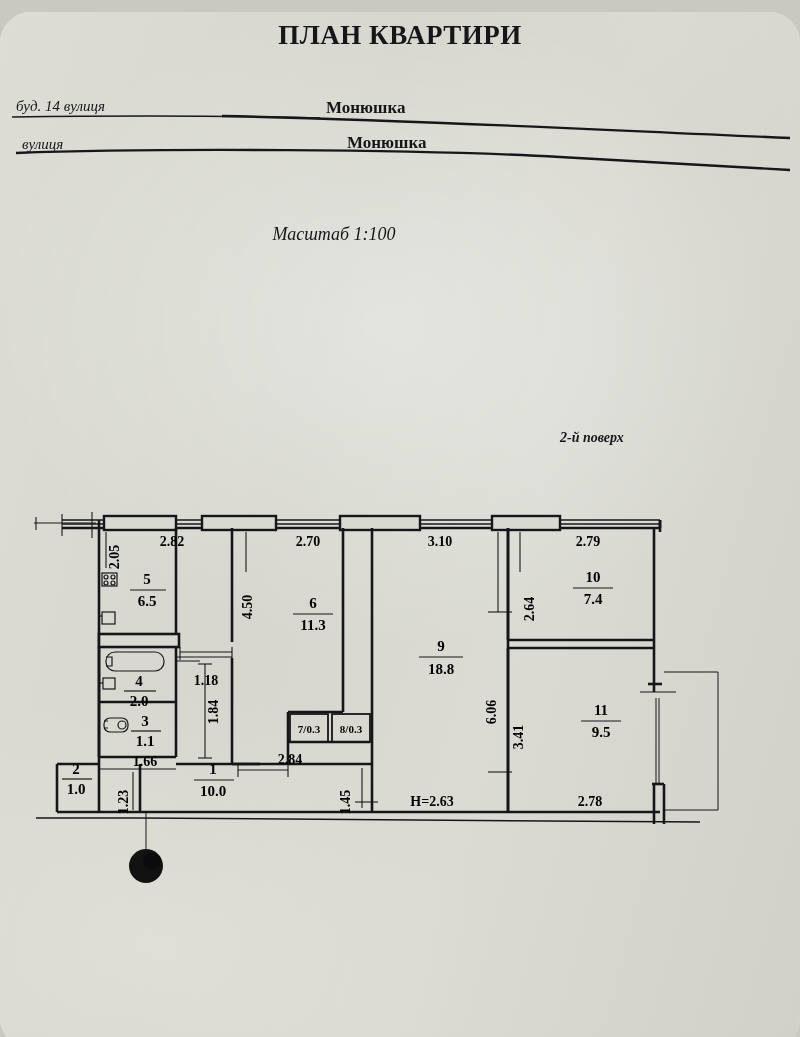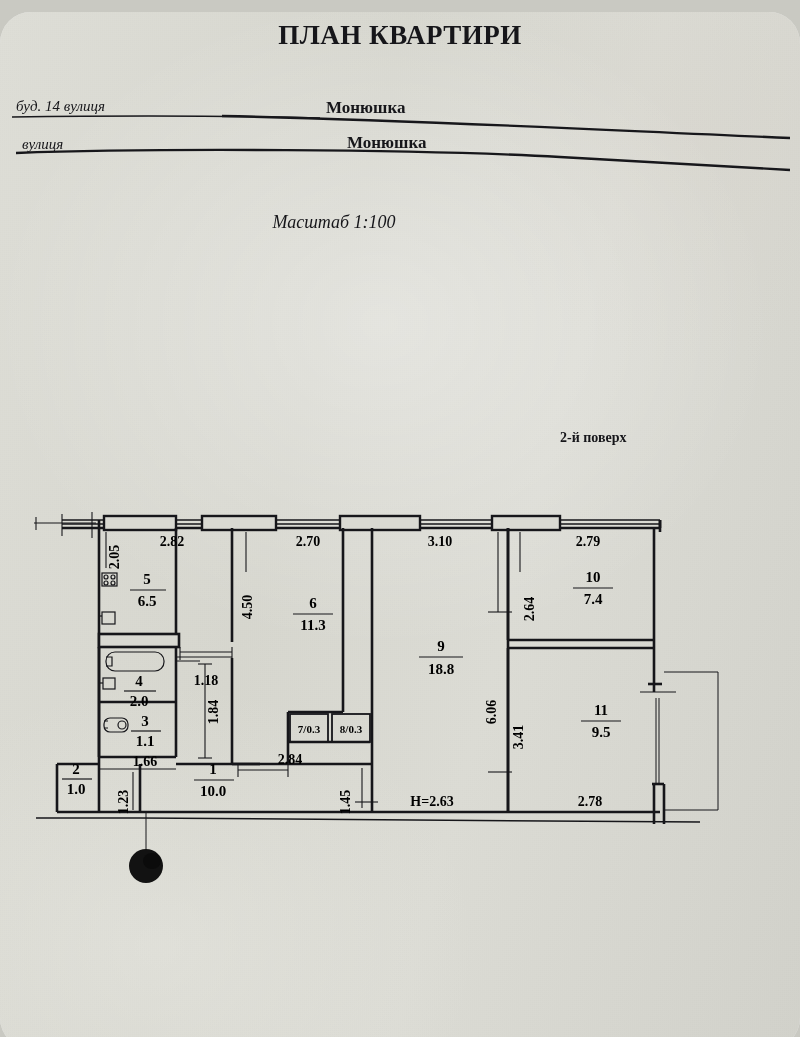--- a/index.html
+++ b/index.html
@@ -66,7 +66,7 @@
   }
   #scale-text {
     position: absolute;
-    top: 200px;
+    top: 212px;
     left: 0;
     width: 668px;
     text-align: center;

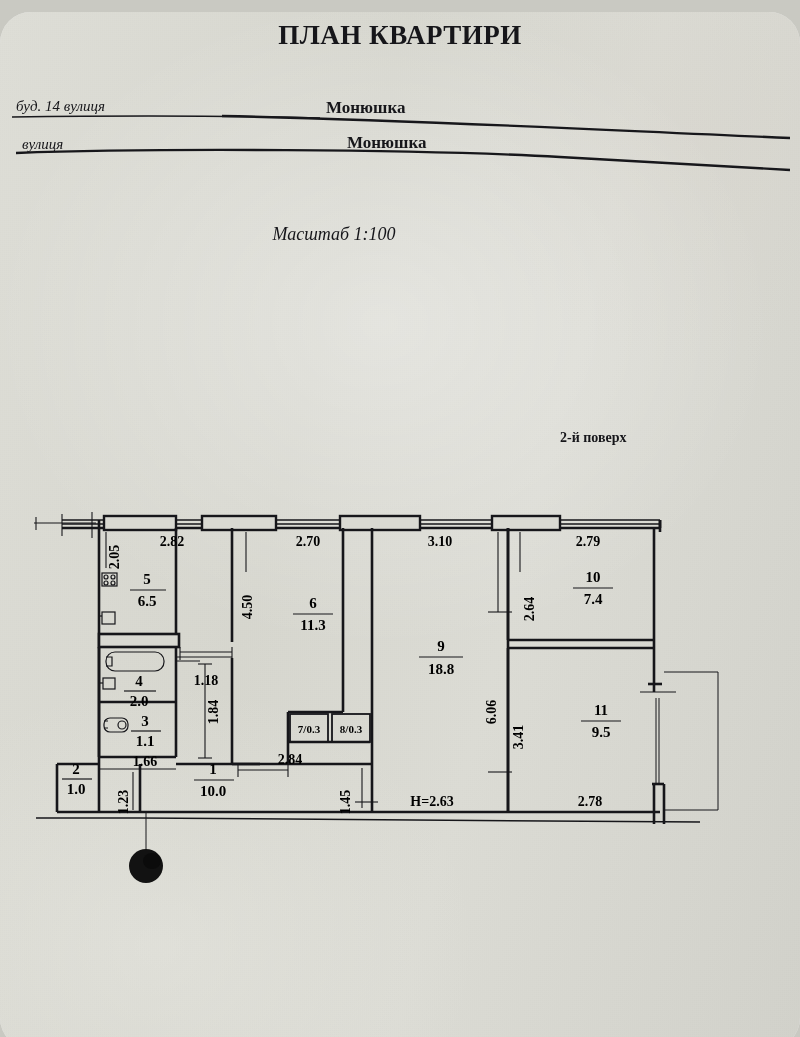--- a/index.html
+++ b/index.html
@@ -79,6 +79,7 @@
     left: 560px;
     font-size: 14px;
     font-weight: bold;
+    font-style: italic;
   }
 
   

